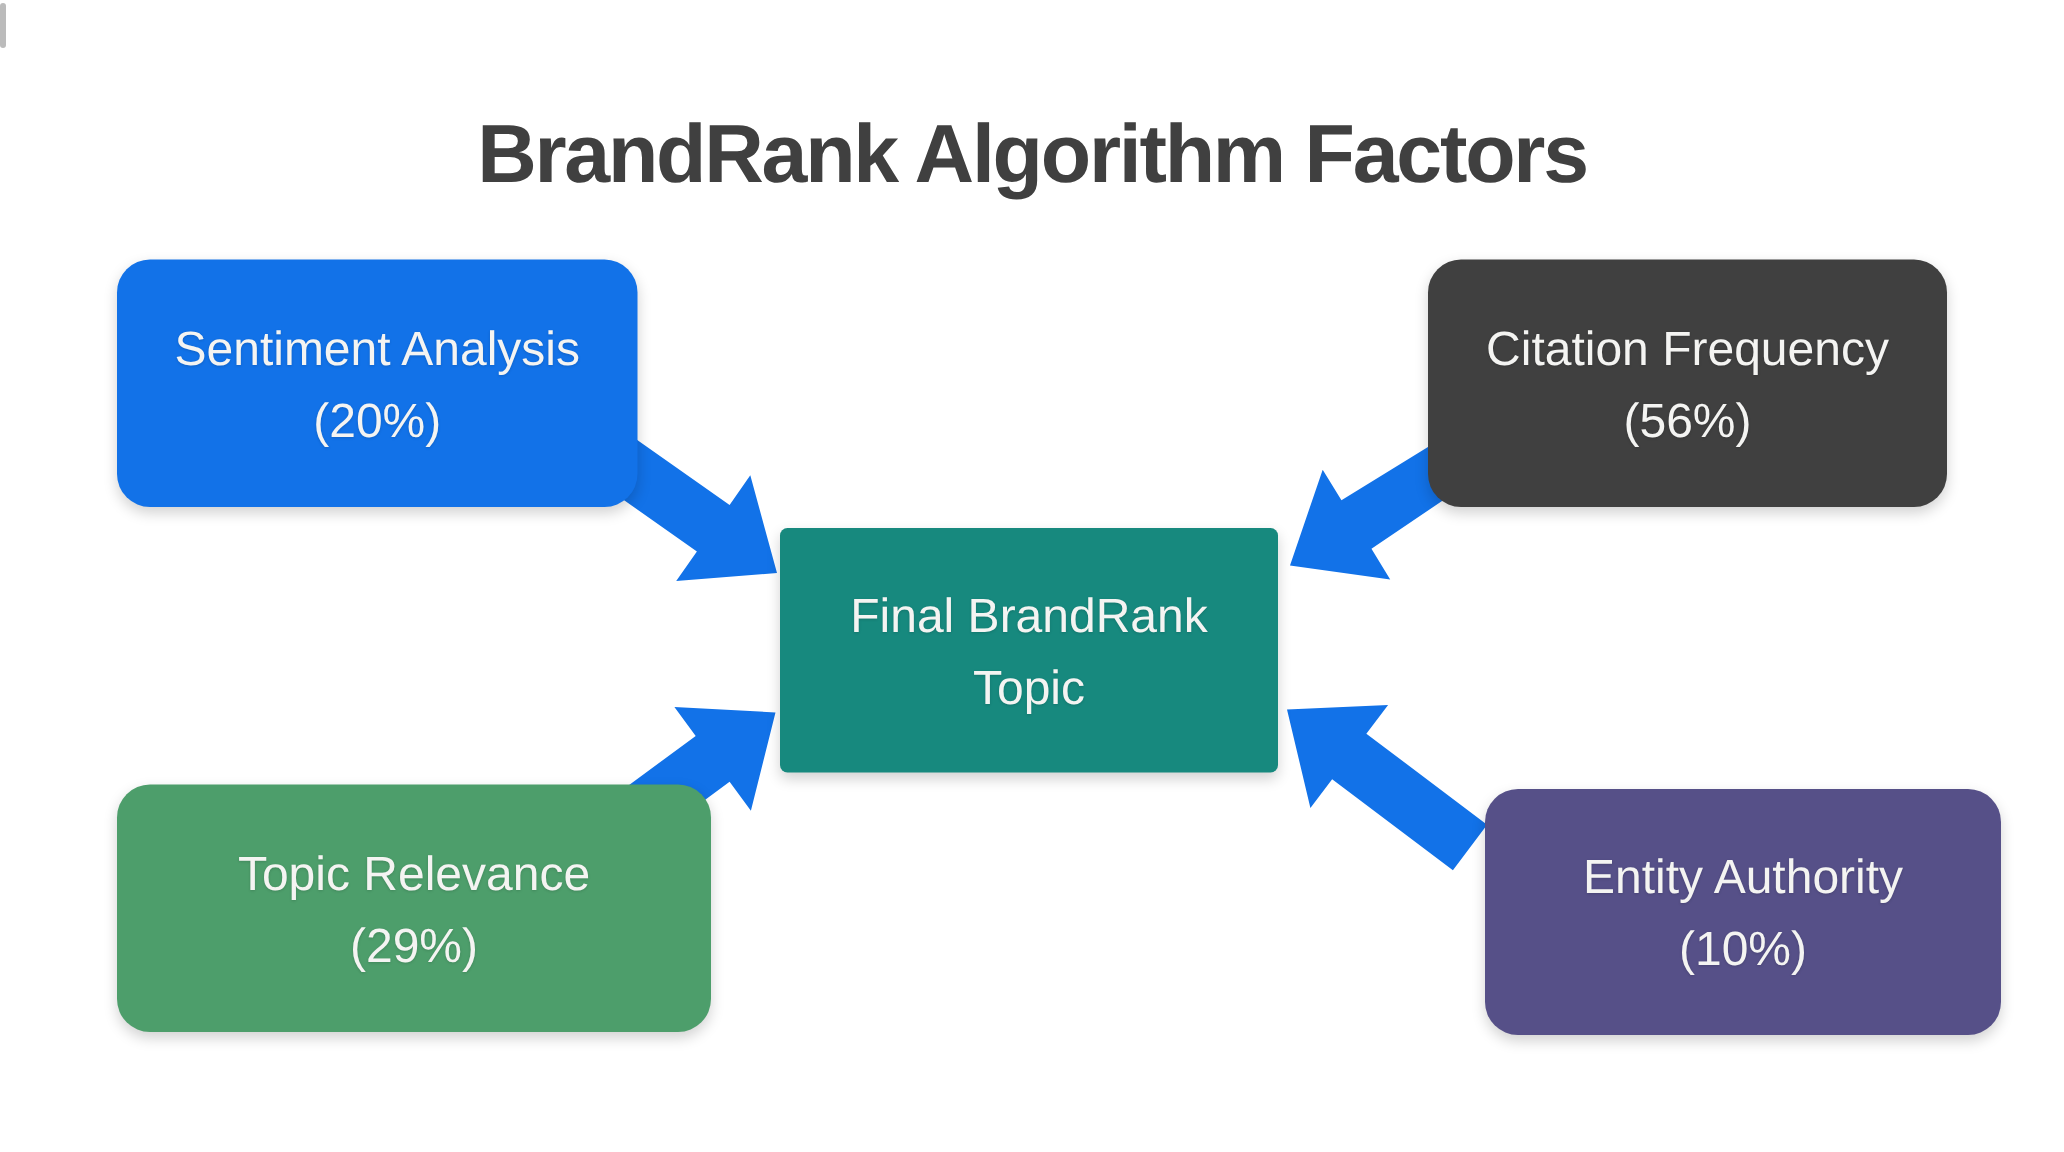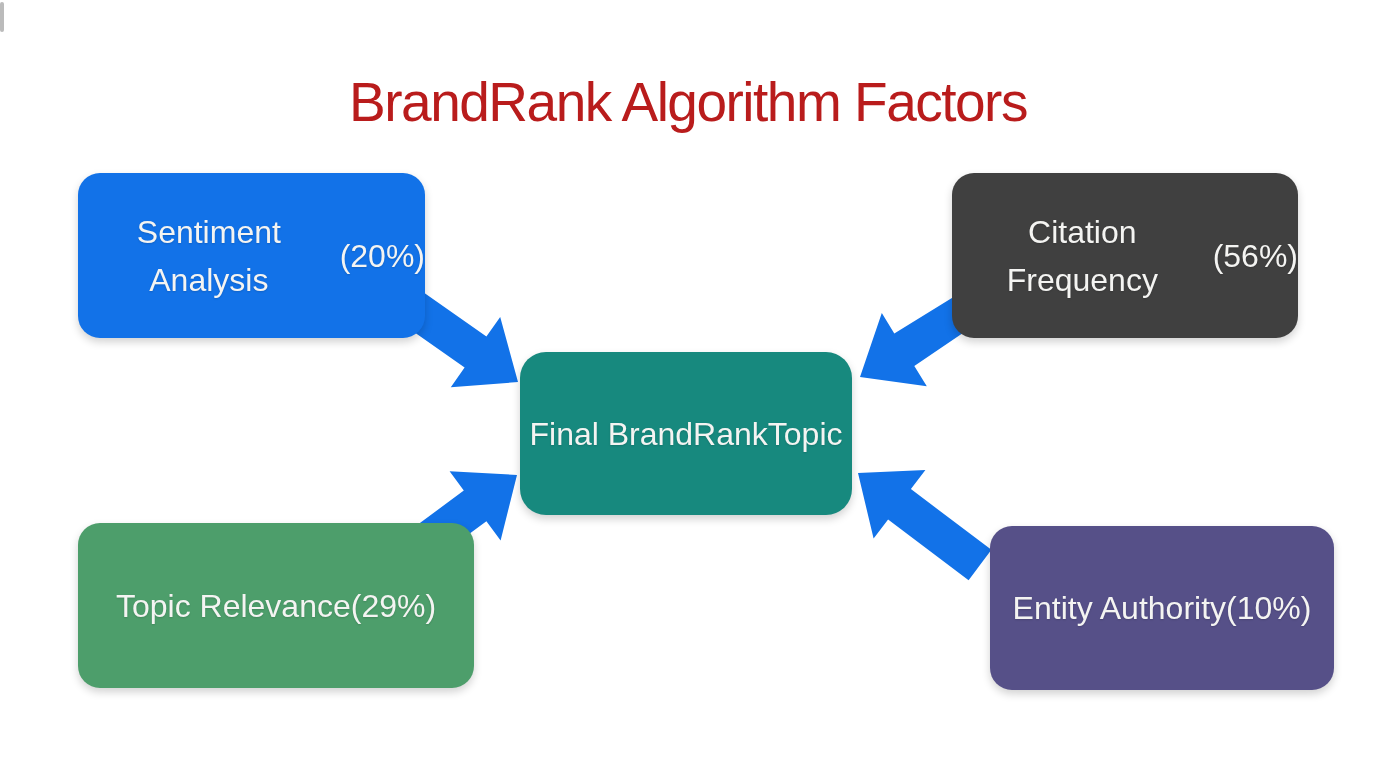--- a/index.html
+++ b/index.html
@@ -24,9 +24,9 @@
     width: 1376px;
     text-align: center;
     font-size: 55px;
-    font-weight: normal;
+    font-weight: bold;
     letter-spacing: -1.5px;
-    color: #b91c1c;
+    color: #404040;
   }
   .arrow-layer {
     position: absolute;

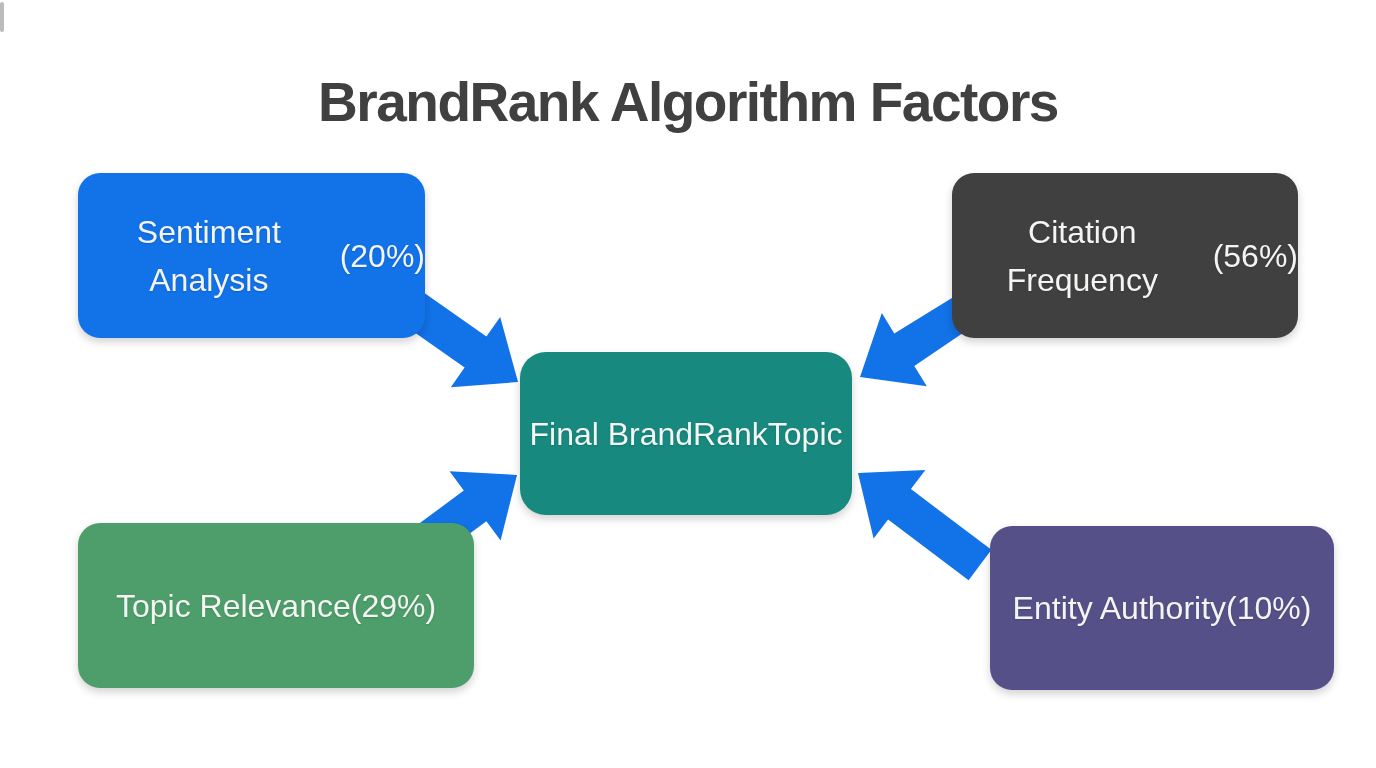--- a/index.html
+++ b/index.html
@@ -40,7 +40,7 @@
     z-index: 2;
     border-radius: 22px;
     display: flex;
-    flex-direction: row;
+    flex-direction: column;
     align-items: center;
     justify-content: center;
     text-align: center;

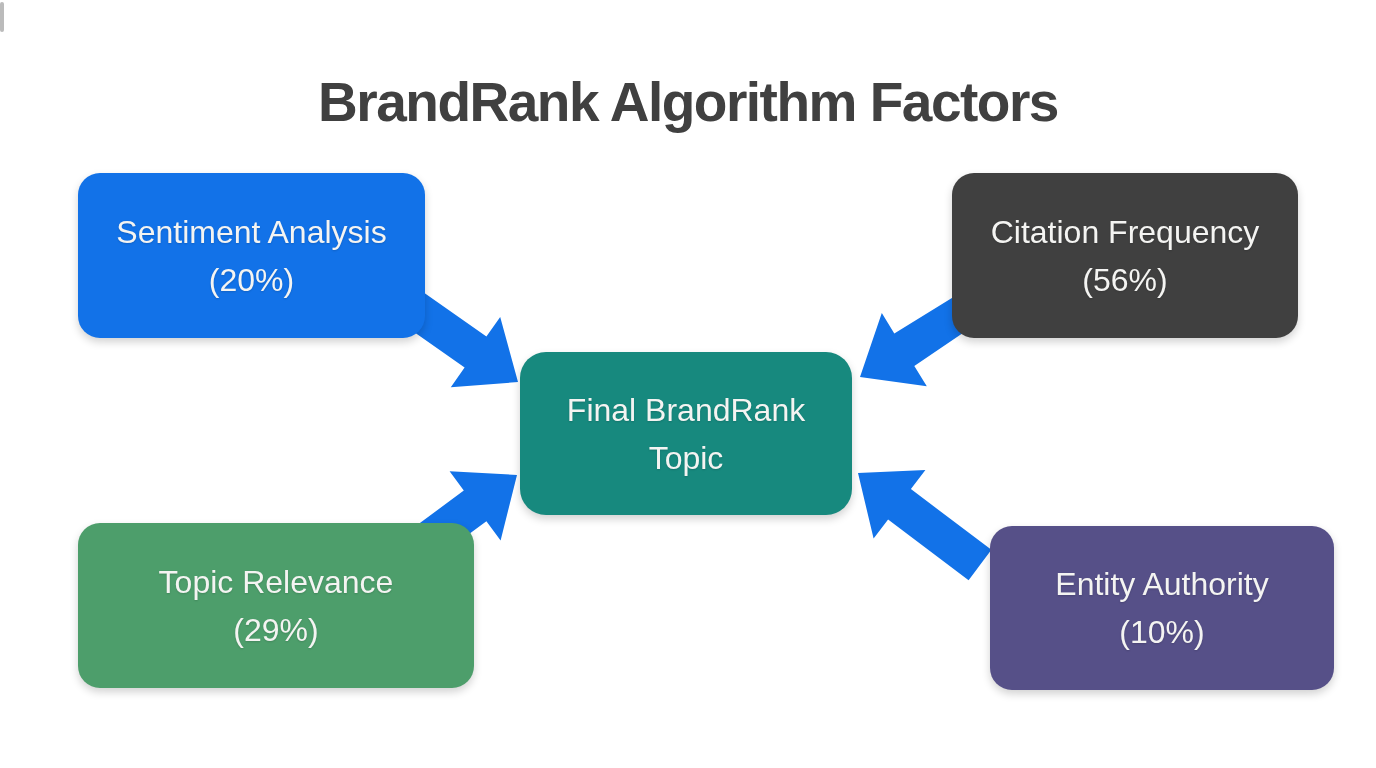--- a/index.html
+++ b/index.html
@@ -54,7 +54,7 @@
   .box-top-right    { left: 952px; top: 173px; width: 346px; height: 165px; }
   .box-bottom-left  { left: 78px;  top: 523px; width: 396px; height: 165px; }
   .box-bottom-right { left: 990px; top: 526px; width: 344px; height: 164px; }
-  .box-center       { left: 520px; top: 352px; width: 332px; height: 163px; border-radius: 26px; }
+  .box-center       { left: 520px; top: 352px; width: 332px; height: 163px; border-radius: 5px; }
   .artifact {
     position: absolute;
     left: 0; top: 2px;

